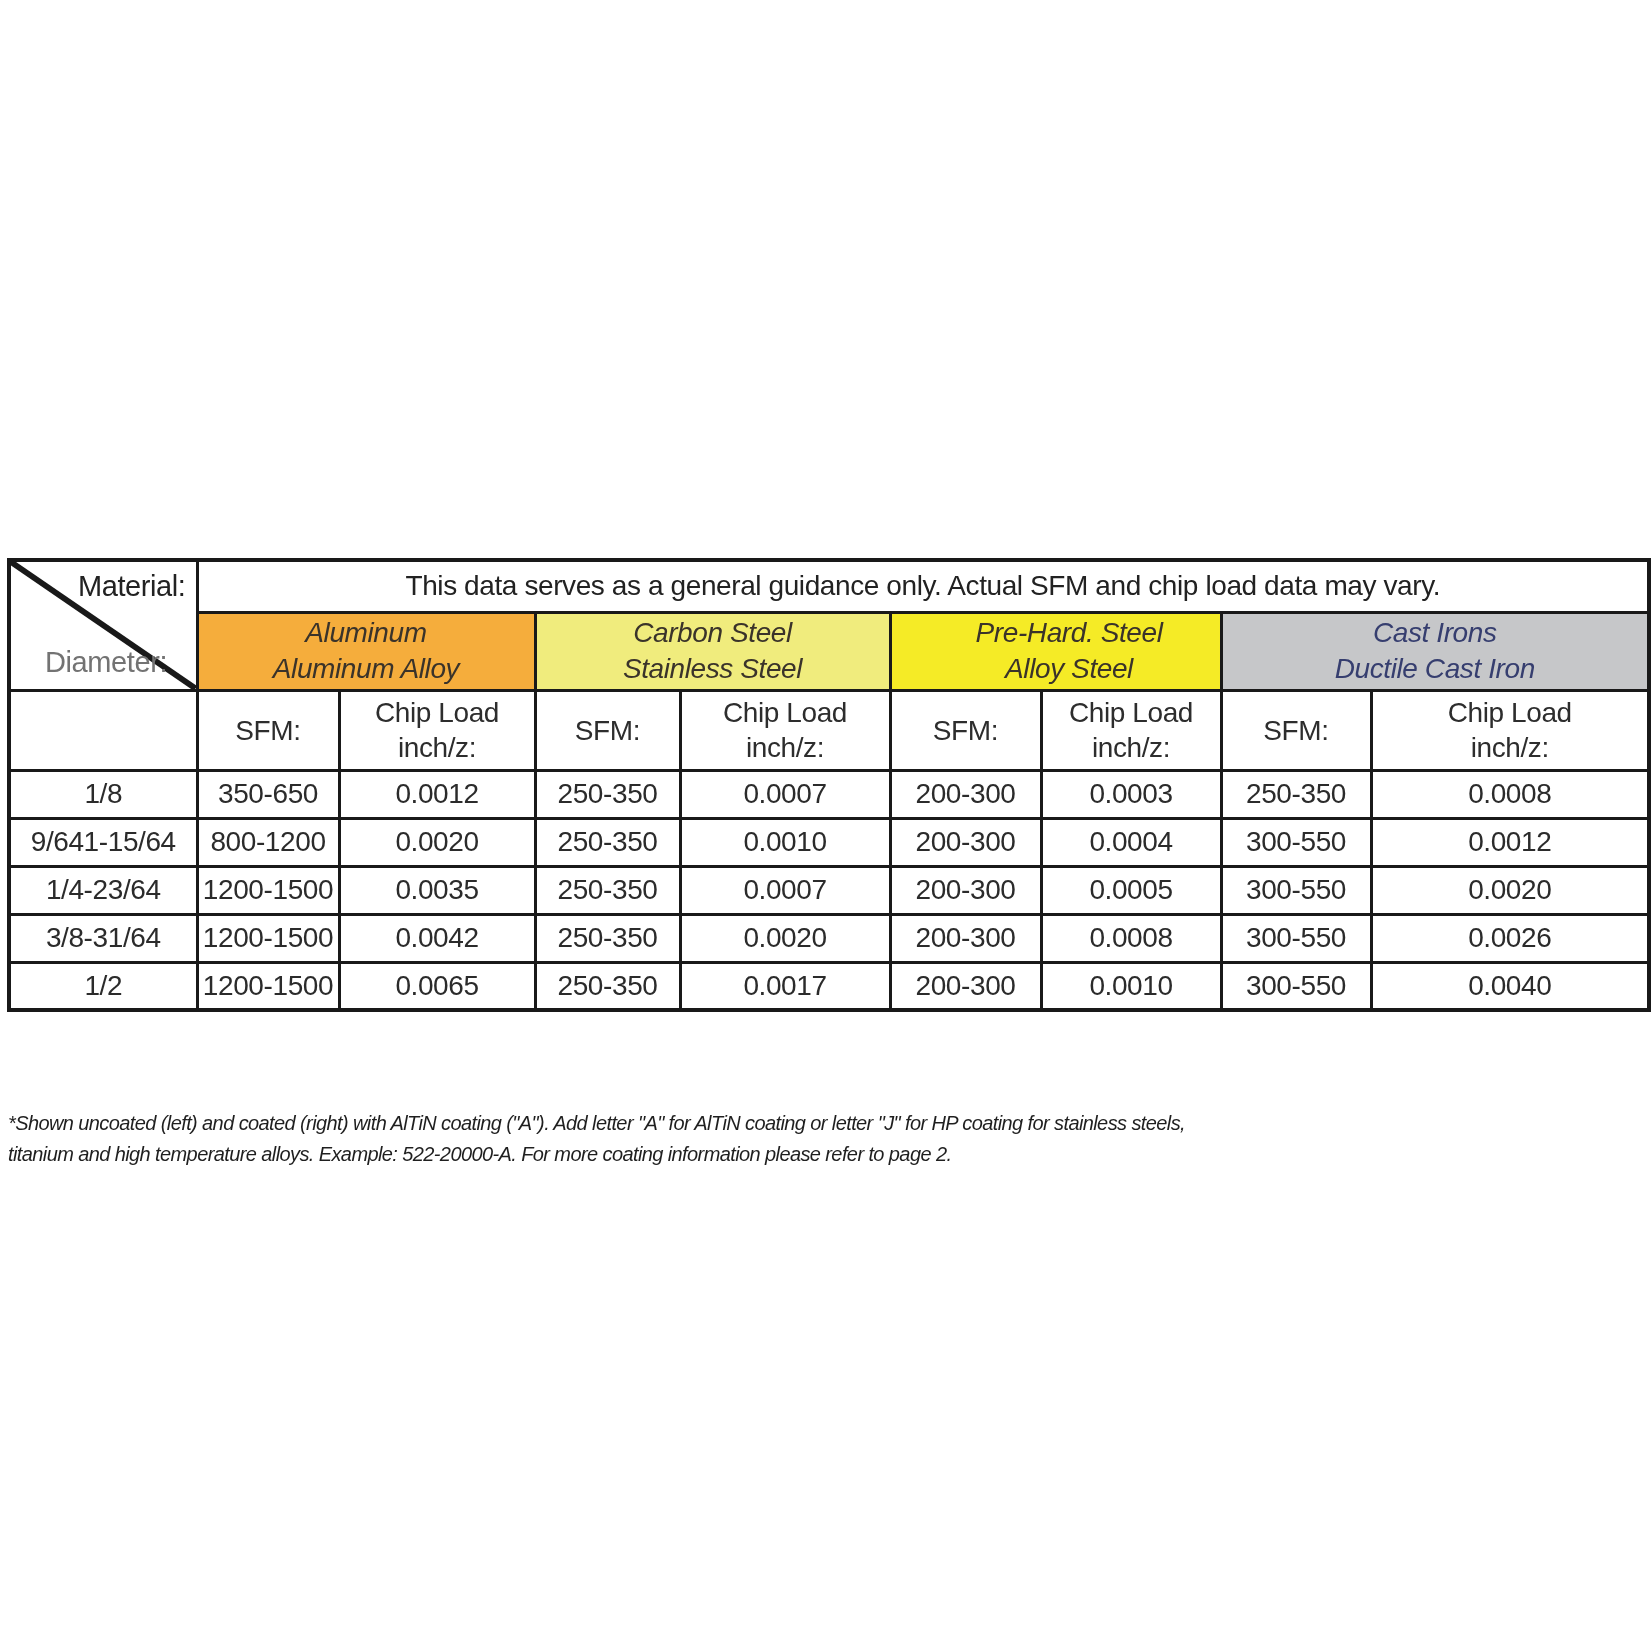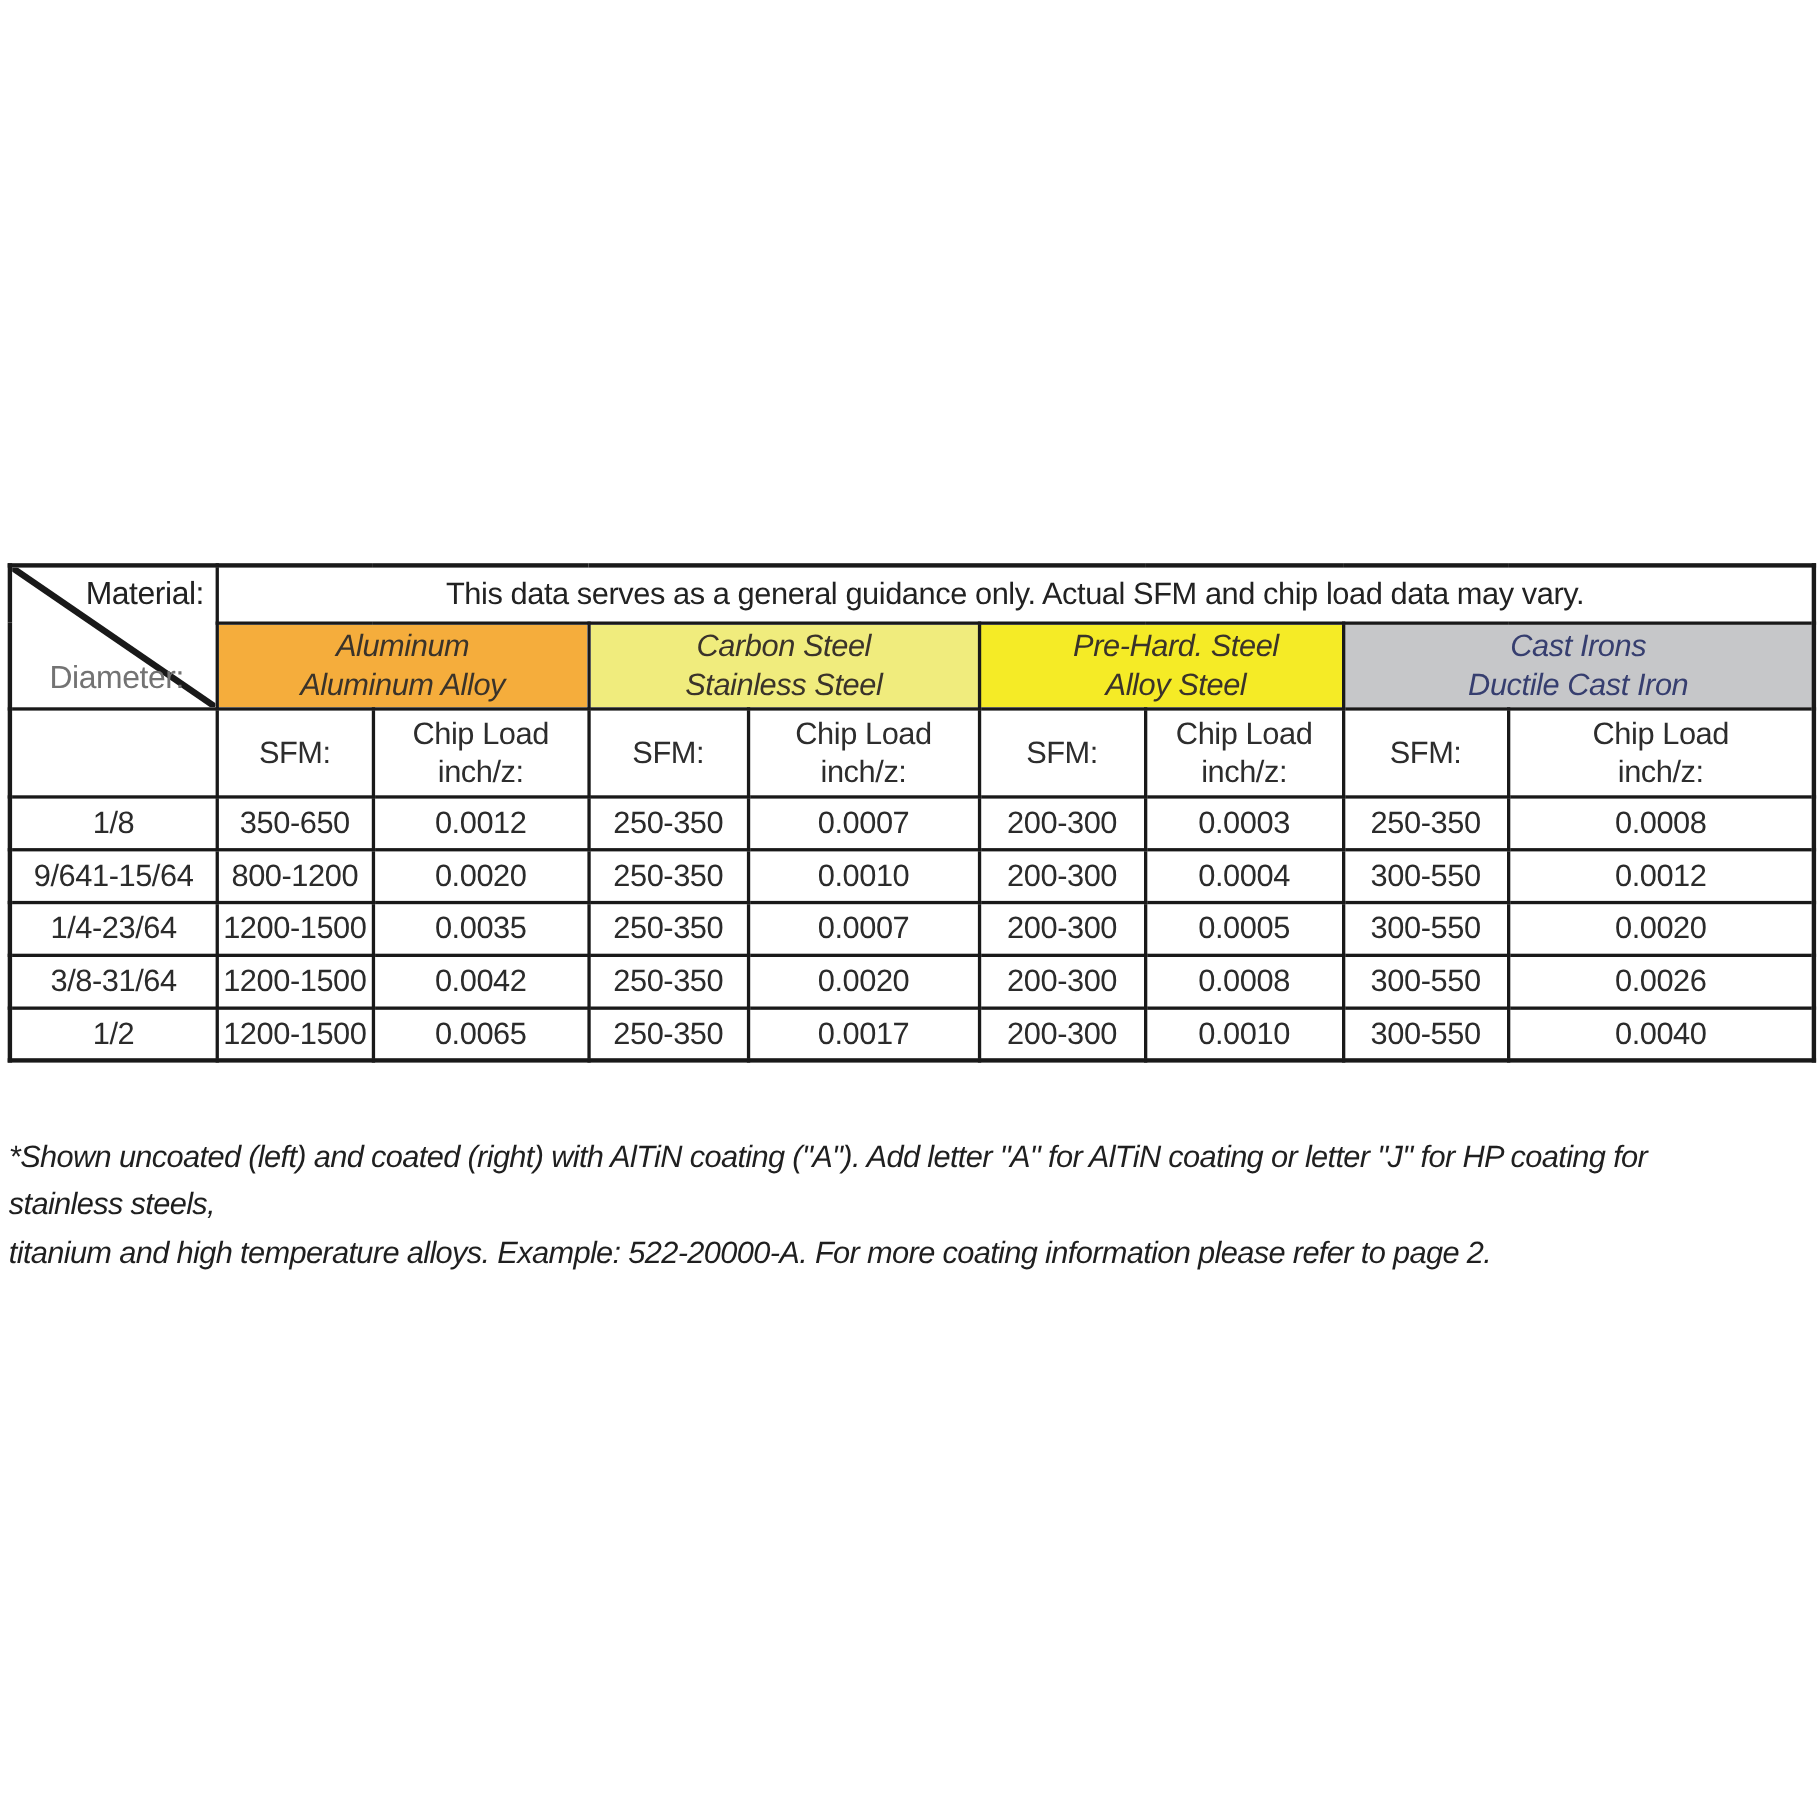--- a/index.html
+++ b/index.html
@@ -14,7 +14,7 @@
 
   .data-table {
     position: absolute;
-    left: 7px; top: 512px;
+    left: 7px; top: 558px;
     width: 1640px;
     border-collapse: collapse;
     table-layout: fixed;

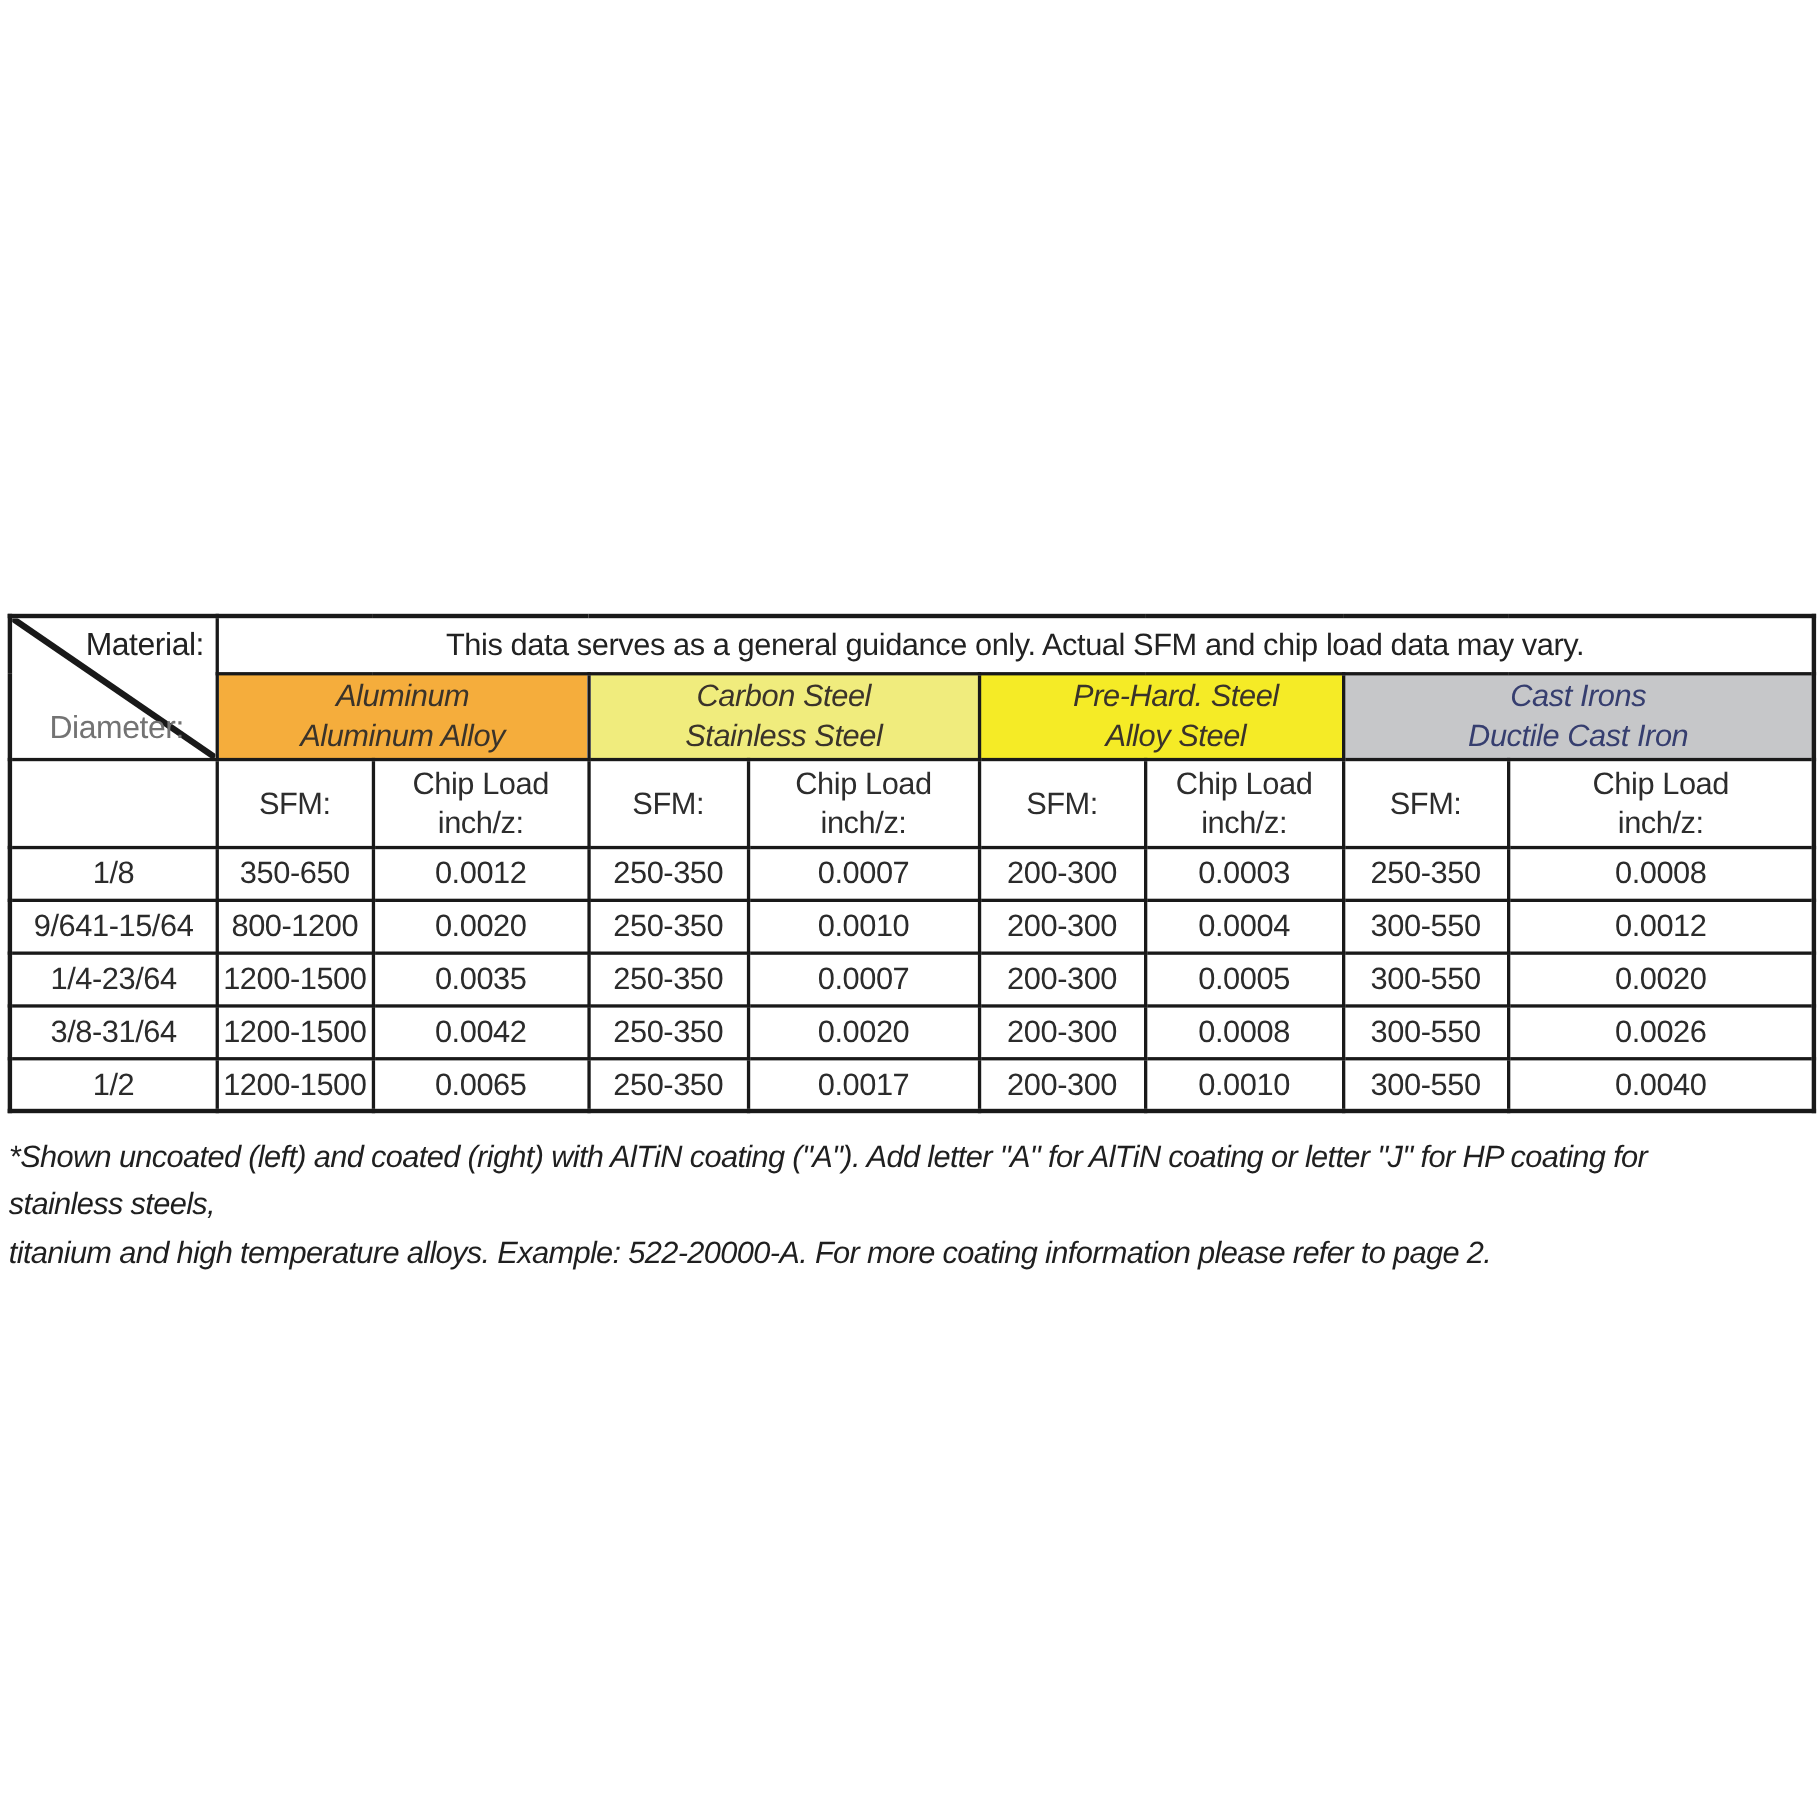--- a/index.html
+++ b/index.html
@@ -63,9 +63,9 @@
 
   .footnote {
     position: absolute;
-    left: 8px; top: 1030px;
+    left: 8px; top: 1108px;
     width: 1600px;
-    font-size: 28px;
+    font-size: 20px;
     font-style: italic;
     letter-spacing: -0.6px;
     line-height: 1.55;

